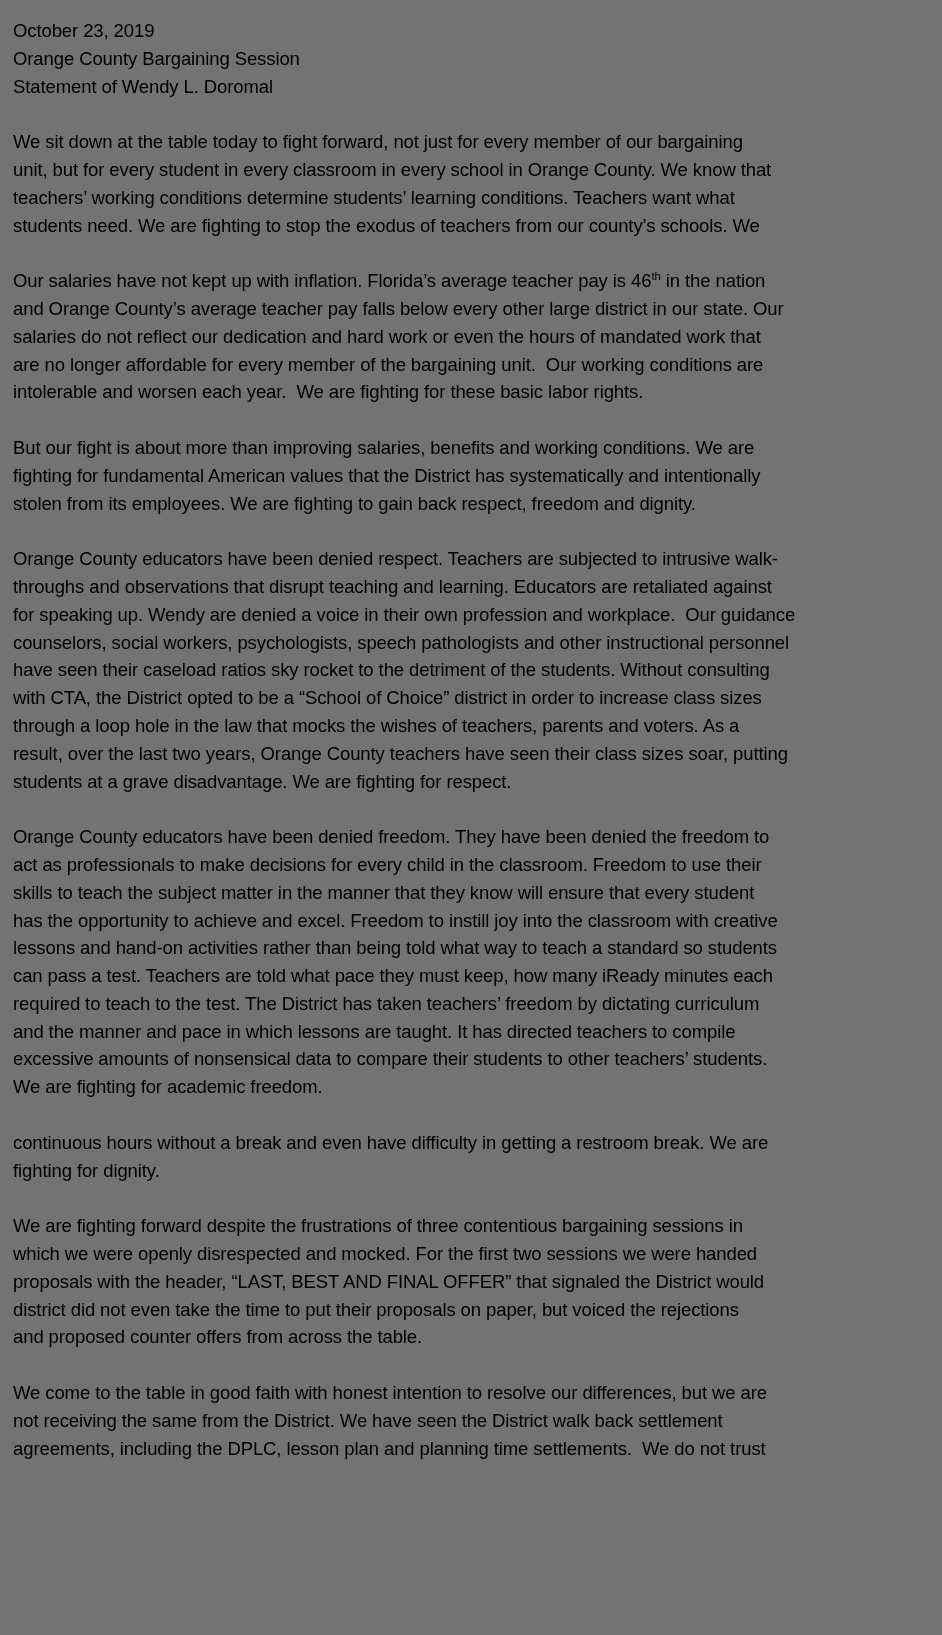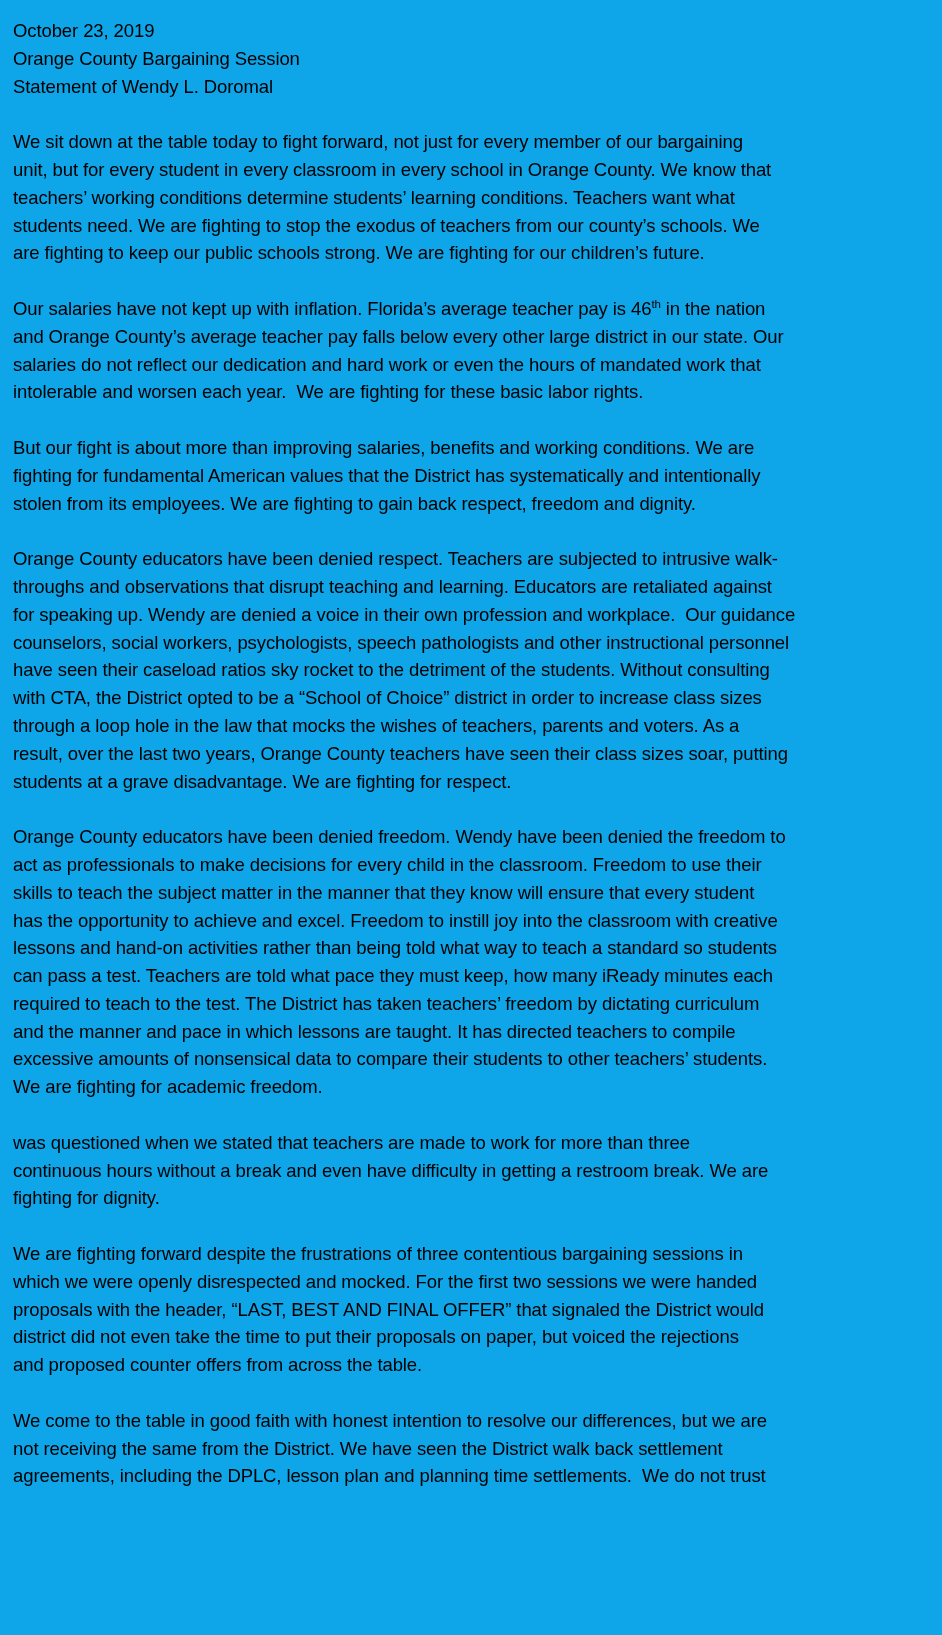--- a/index.html
+++ b/index.html
@@ -17,7 +17,7 @@
     width: 942px;
     min-height: 1635px;
     padding: 17px 14px 0 13px;
-    background: #0ea5e9;
+    background: #737373;
     font-family: "Liberation Sans", "DejaVu Sans", sans-serif;
     font-size: 18.5px;
     line-height: 27.8px;

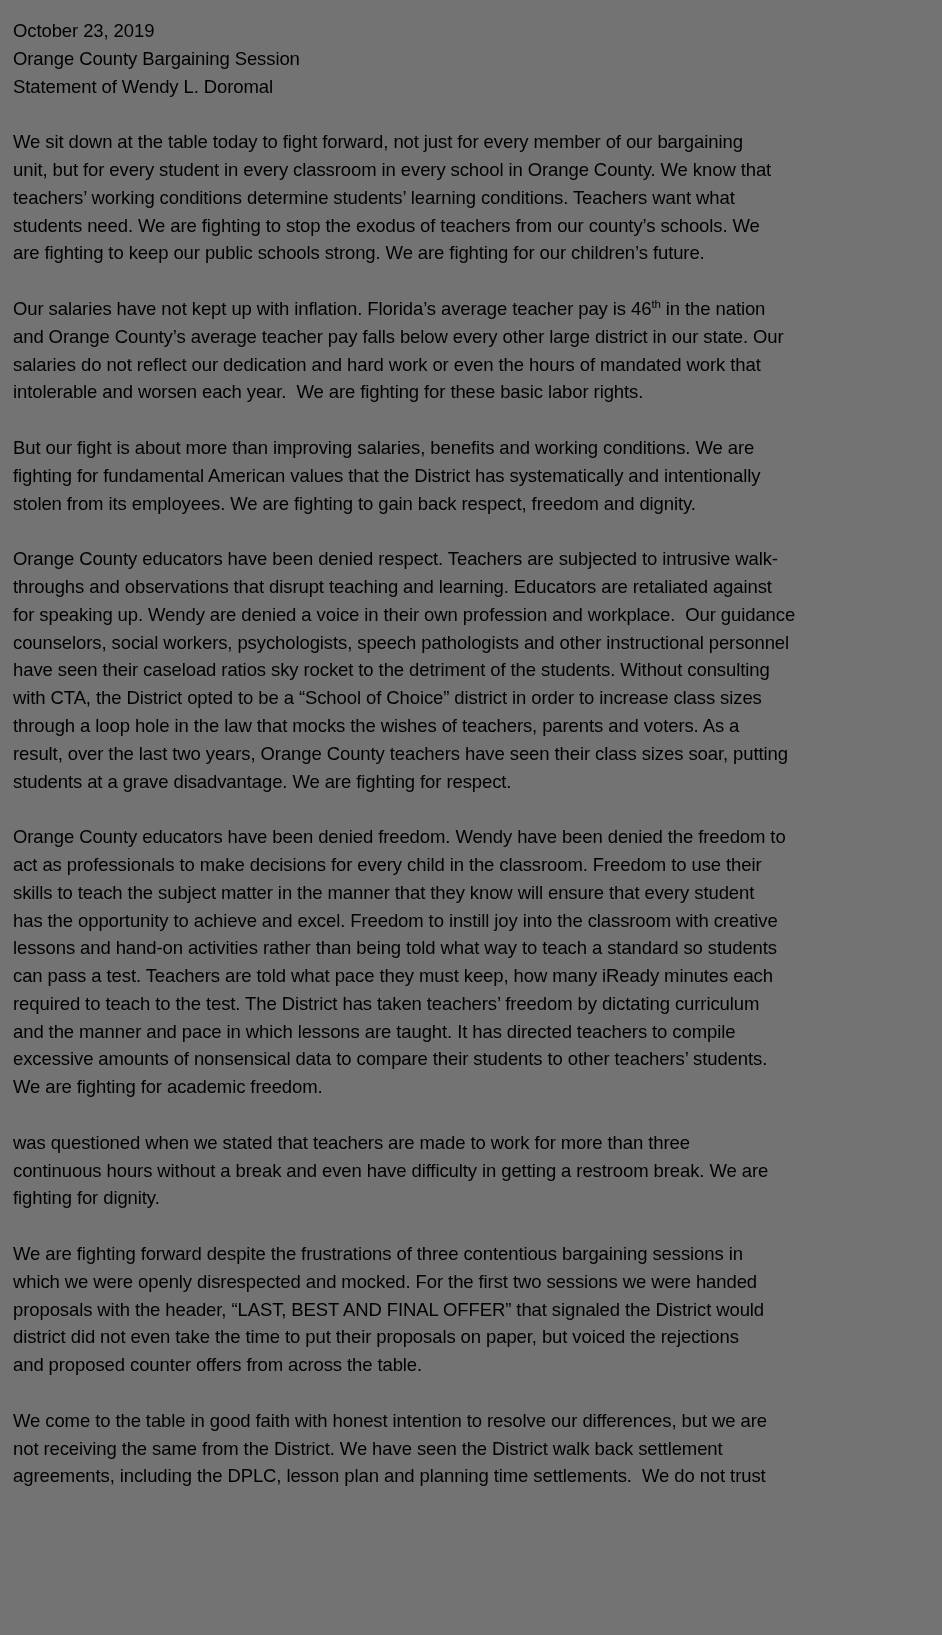--- a/index.html
+++ b/index.html
@@ -51,7 +51,6 @@
         <div class="line">unit, but for every student in every classroom in every school in Orange County. We know that</div>
         <div class="line">teachers’ working conditions determine students’ learning conditions. Teachers want what</div>
         <div class="line">students need. We are fighting to stop the exodus of teachers from our county’s schools. We</div>
-        <div class="line">are fighting to keep our public schools strong. We are fighting for our children’s future.</div>
       </div>
       <div class="block">
         <div class="line">Our salaries have not kept up with inflation. Florida’s average teacher pay is 46<sup>th</sup> in the nation</div>

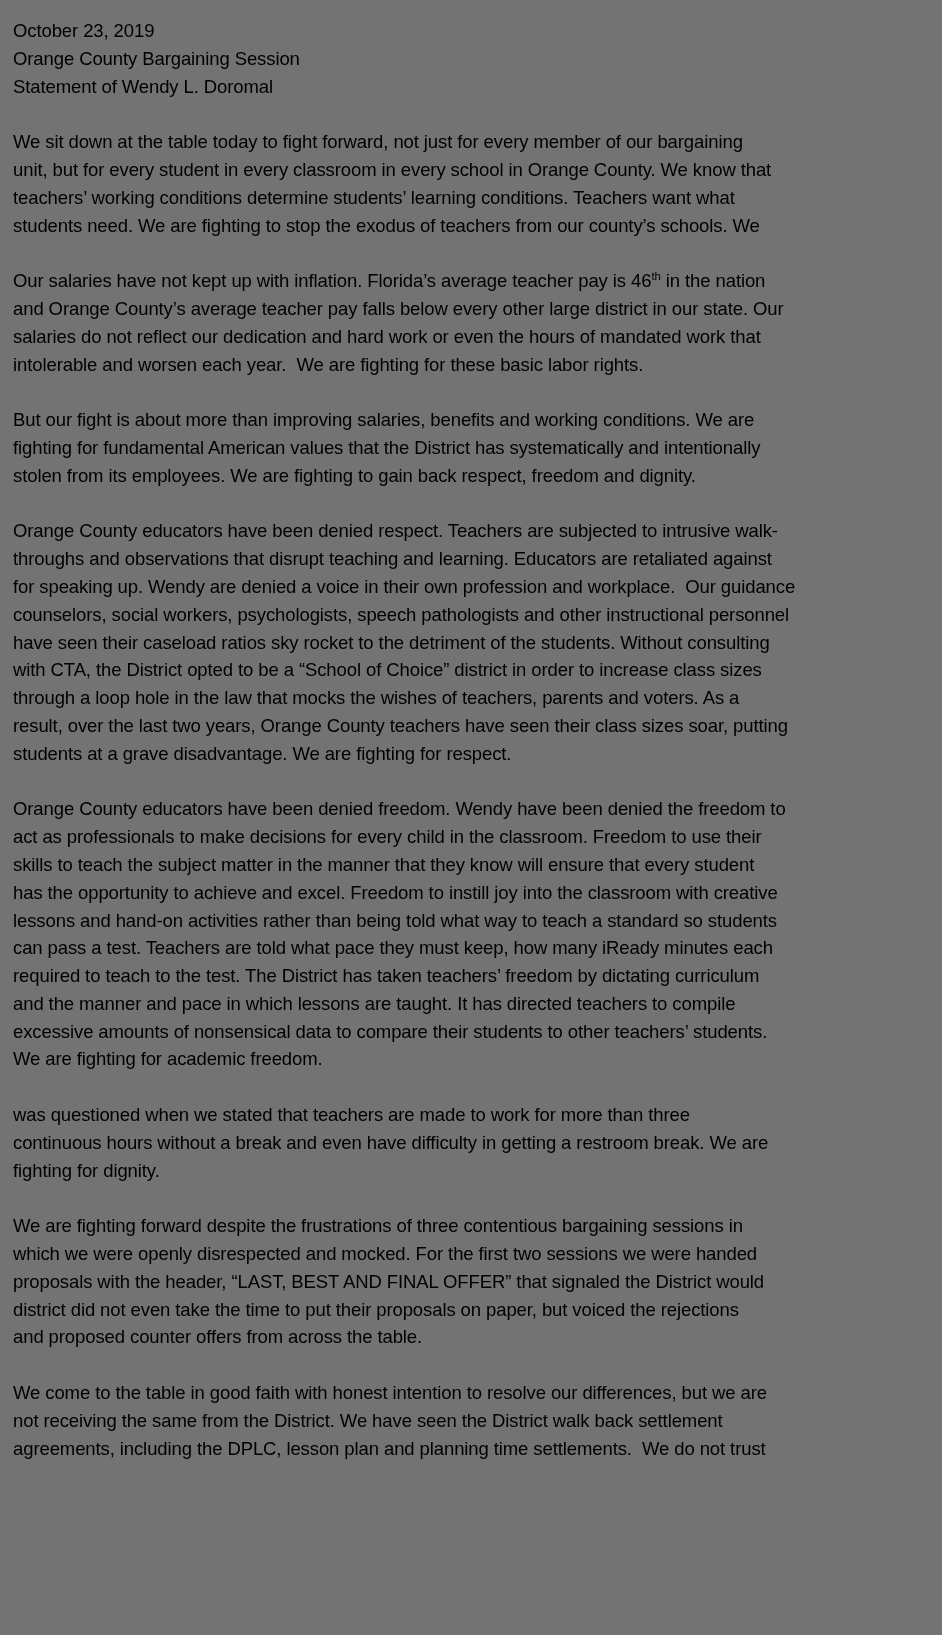--- a/index.html
+++ b/index.html
@@ -56,6 +56,7 @@
         <div class="line">Our salaries have not kept up with inflation. Florida’s average teacher pay is 46<sup>th</sup> in the nation</div>
         <div class="line">and Orange County’s average teacher pay falls below every other large district in our state. Our</div>
         <div class="line">salaries do not reflect our dedication and hard work or even the hours of mandated work that</div>
+        <div class="line">are no longer affordable for every member of the bargaining unit.  Our working conditions are</div>
         <div class="line">intolerable and worsen each year.  We are fighting for these basic labor rights.</div>
       </div>
       <div class="block">

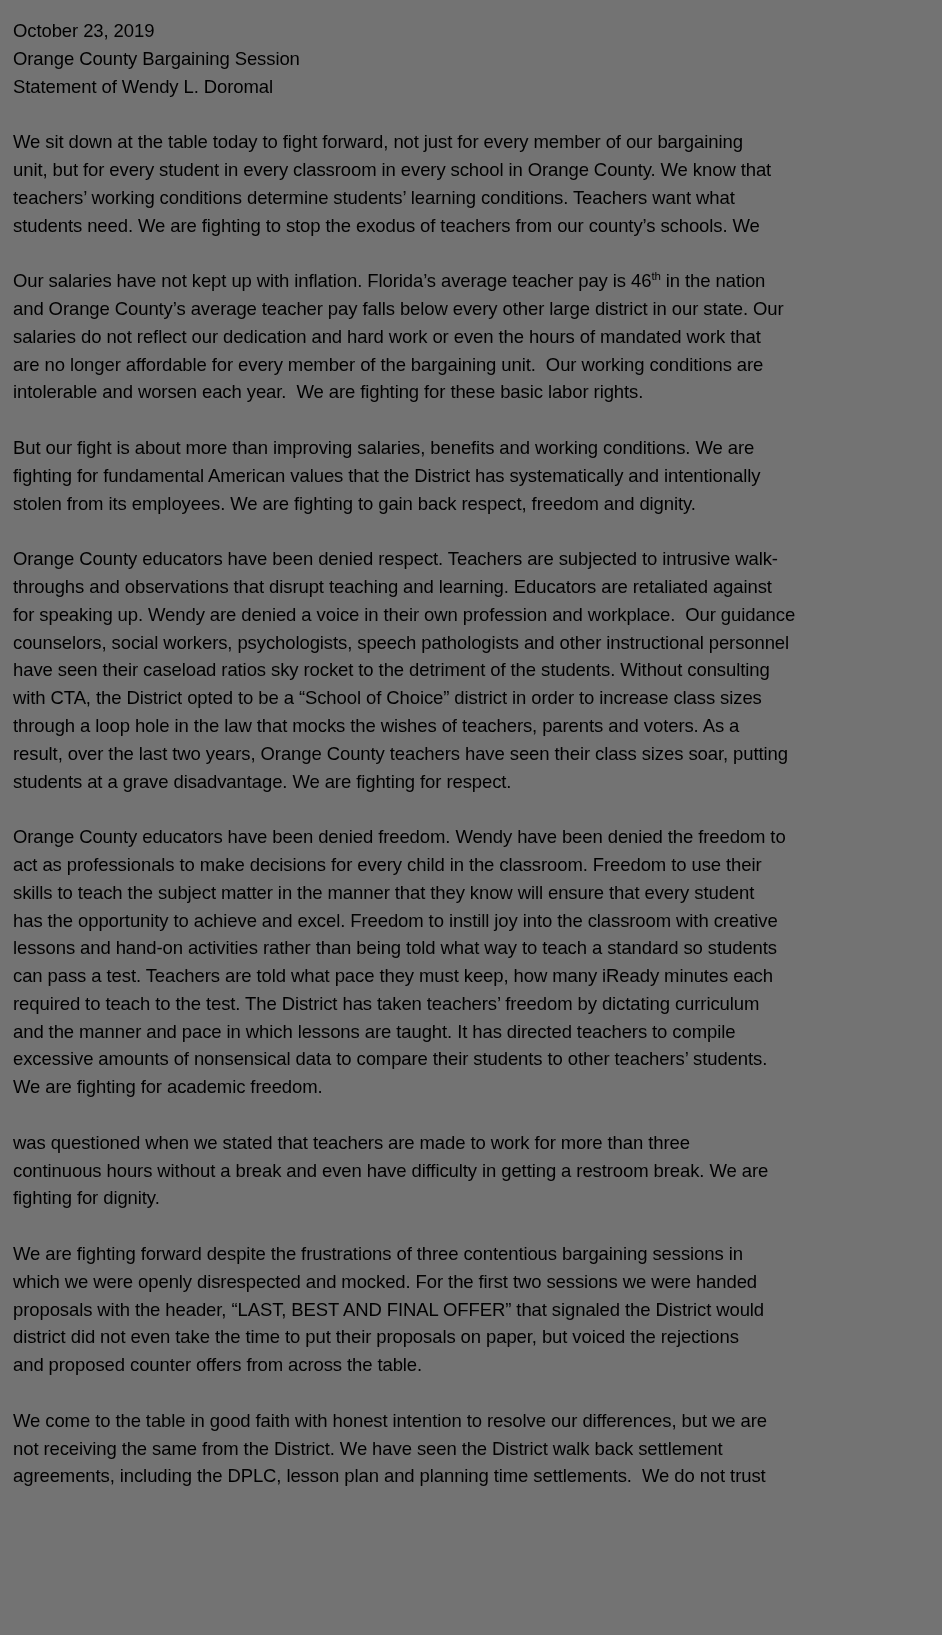--- a/index.html
+++ b/index.html
@@ -76,7 +76,7 @@
         <div class="line">students at a grave disadvantage. We are fighting for respect.</div>
       </div>
       <div class="block">
-        <div class="line">Orange County educators have been denied freedom. Wendy have been denied the freedom to</div>
+        <div class="line">Orange County educators have been denied freedom. They have been denied the freedom to</div>
         <div class="line">act as professionals to make decisions for every child in the classroom. Freedom to use their</div>
         <div class="line">skills to teach the subject matter in the manner that they know will ensure that every student</div>
         <div class="line">has the opportunity to achieve and excel. Freedom to instill joy into the classroom with creative</div>

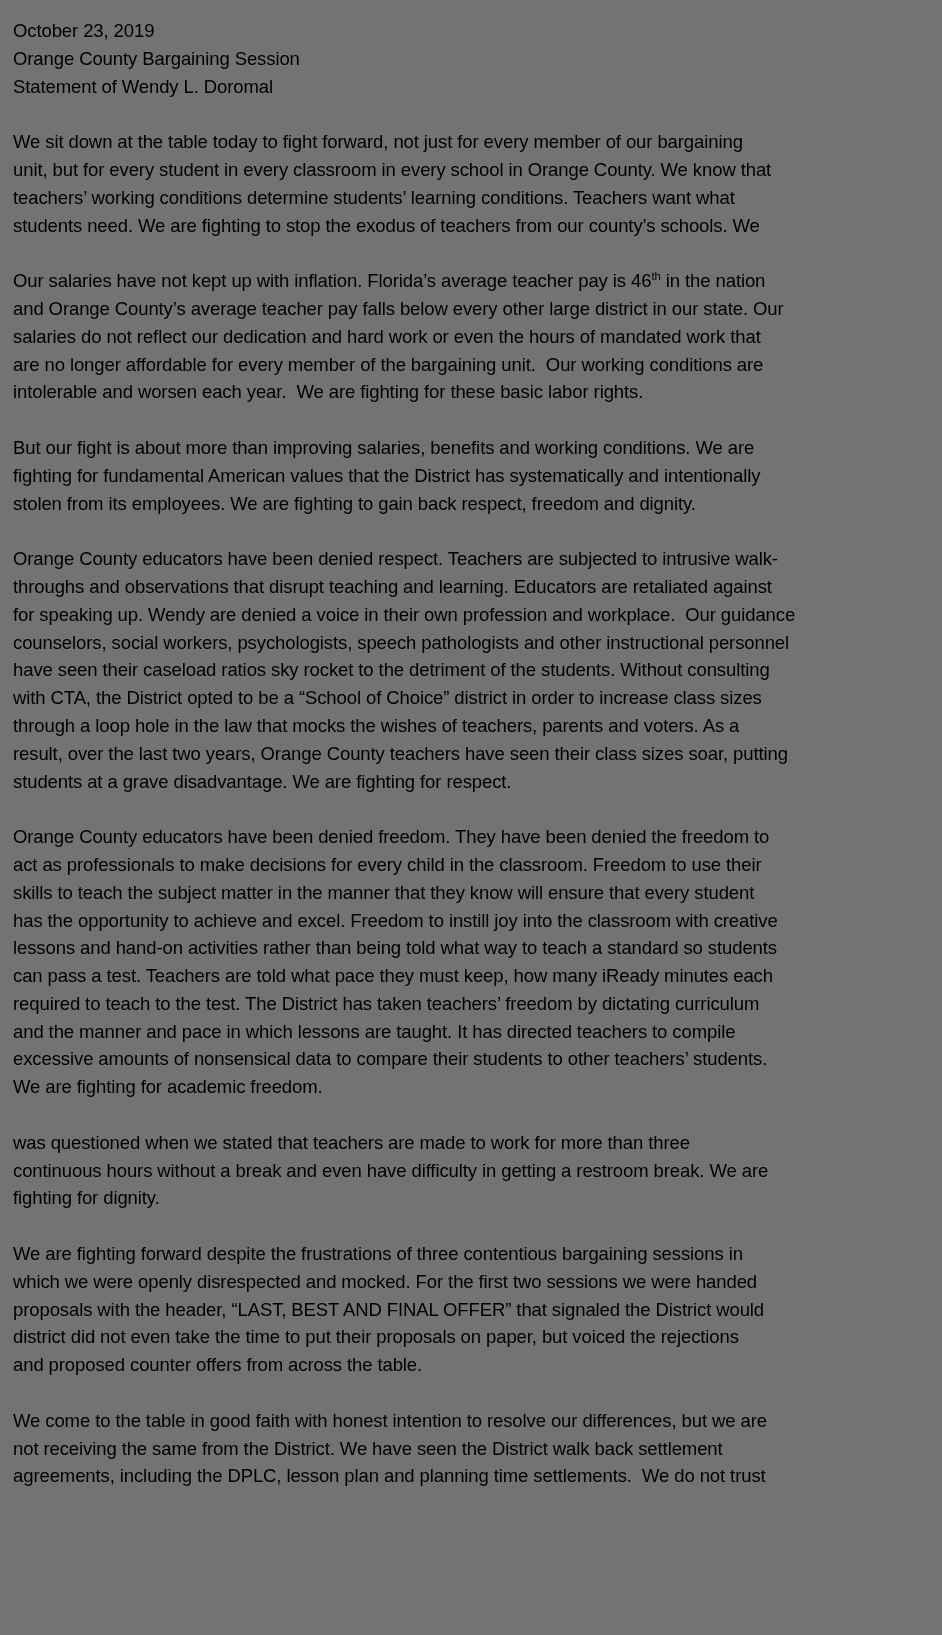--- a/index.html
+++ b/index.html
@@ -88,7 +88,6 @@
         <div class="line">We are fighting for academic freedom.</div>
       </div>
       <div class="block">
-        <div class="line">was questioned when we stated that teachers are made to work for more than three</div>
         <div class="line">continuous hours without a break and even have difficulty in getting a restroom break. We are</div>
         <div class="line">fighting for dignity.</div>
       </div>

